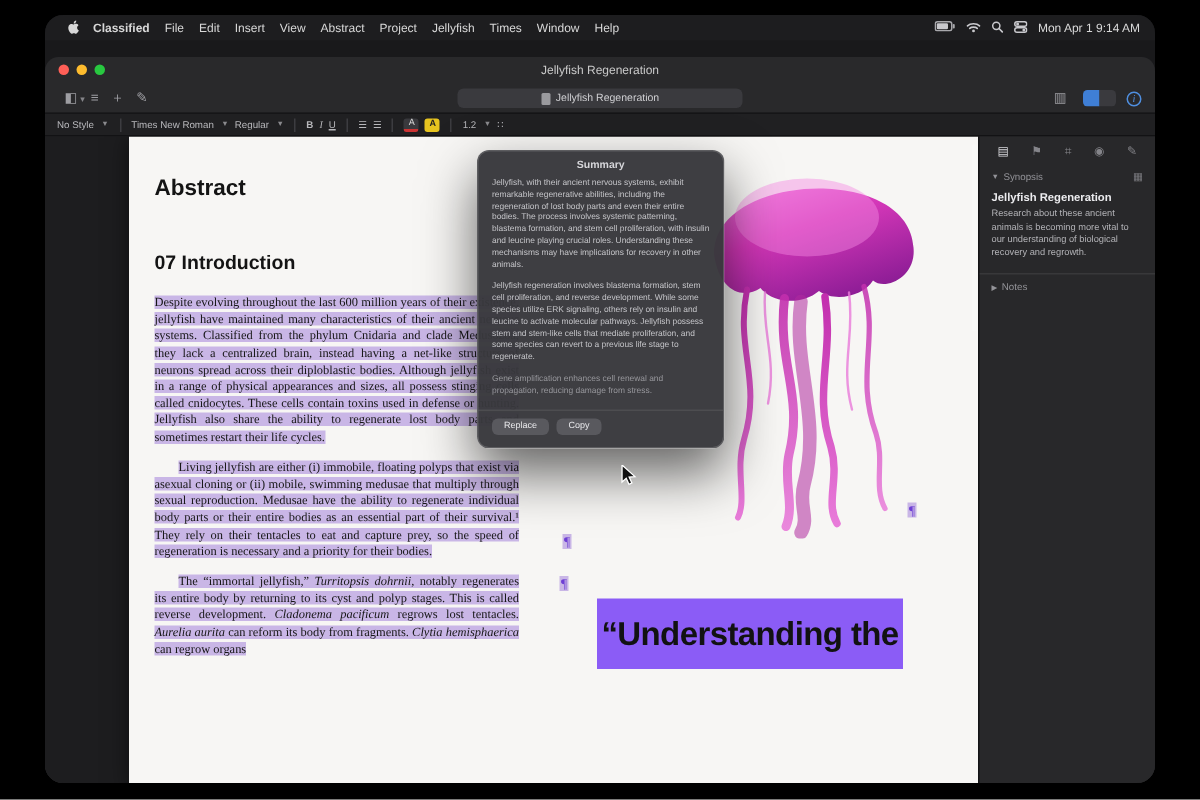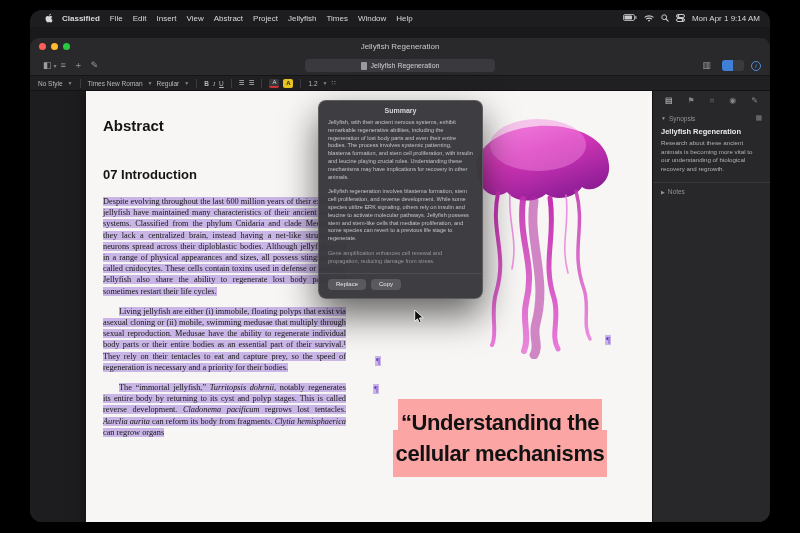--- a/index.html
+++ b/index.html
@@ -79,7 +79,7 @@
 
   .pullquote { position:absolute; left:278px; top:316px; width:272px; text-align:center;
     font-weight:800; font-size:22px; line-height:31px; color:#121212; letter-spacing:-0.4px; }
-  .pq-line { background:#fca5a5; padding:11px 3px; }
+  .pq-line { background:#8b5cf6; padding:11px 3px; }
 
   
   .popup { position:absolute; left:288px; top:90px; width:165px; background:rgba(56,56,60,0.97);

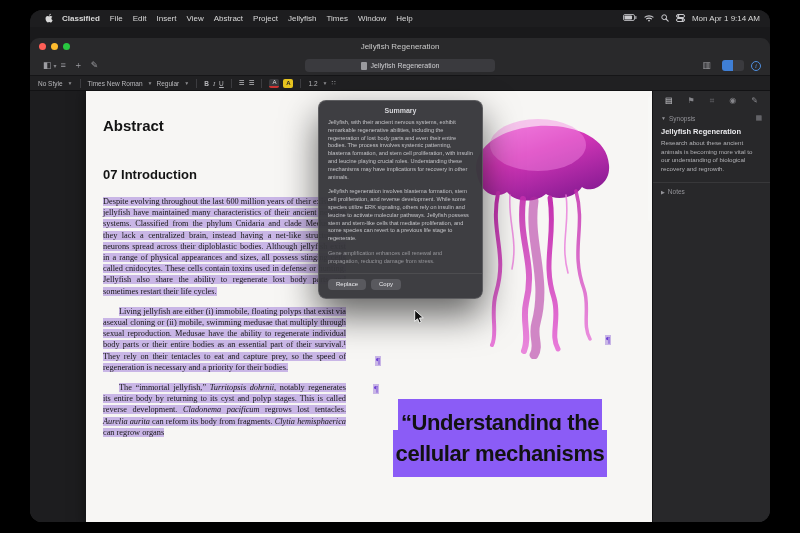--- a/index.html
+++ b/index.html
@@ -251,7 +251,6 @@
 
           <div class="pullquote">
             <div><span class="pq-line">“Understanding the</span></div>
-            <div><span class="pq-line">cellular mechanisms</span></div>
           </div>
         </div>
         <div class="scrollthumb"></div>

